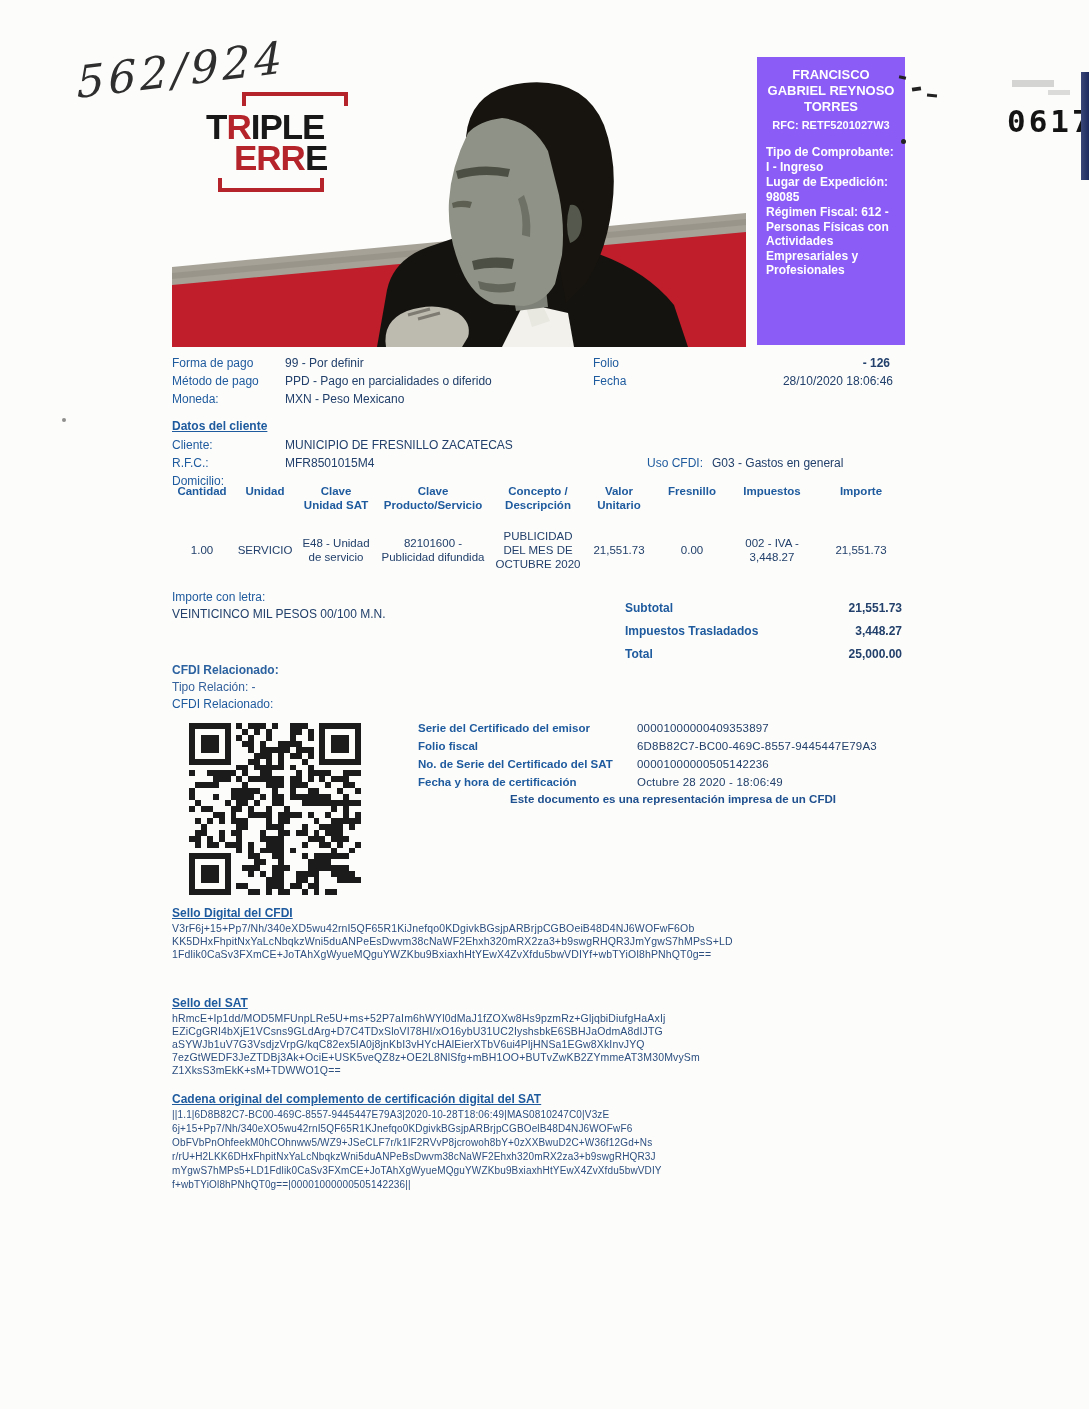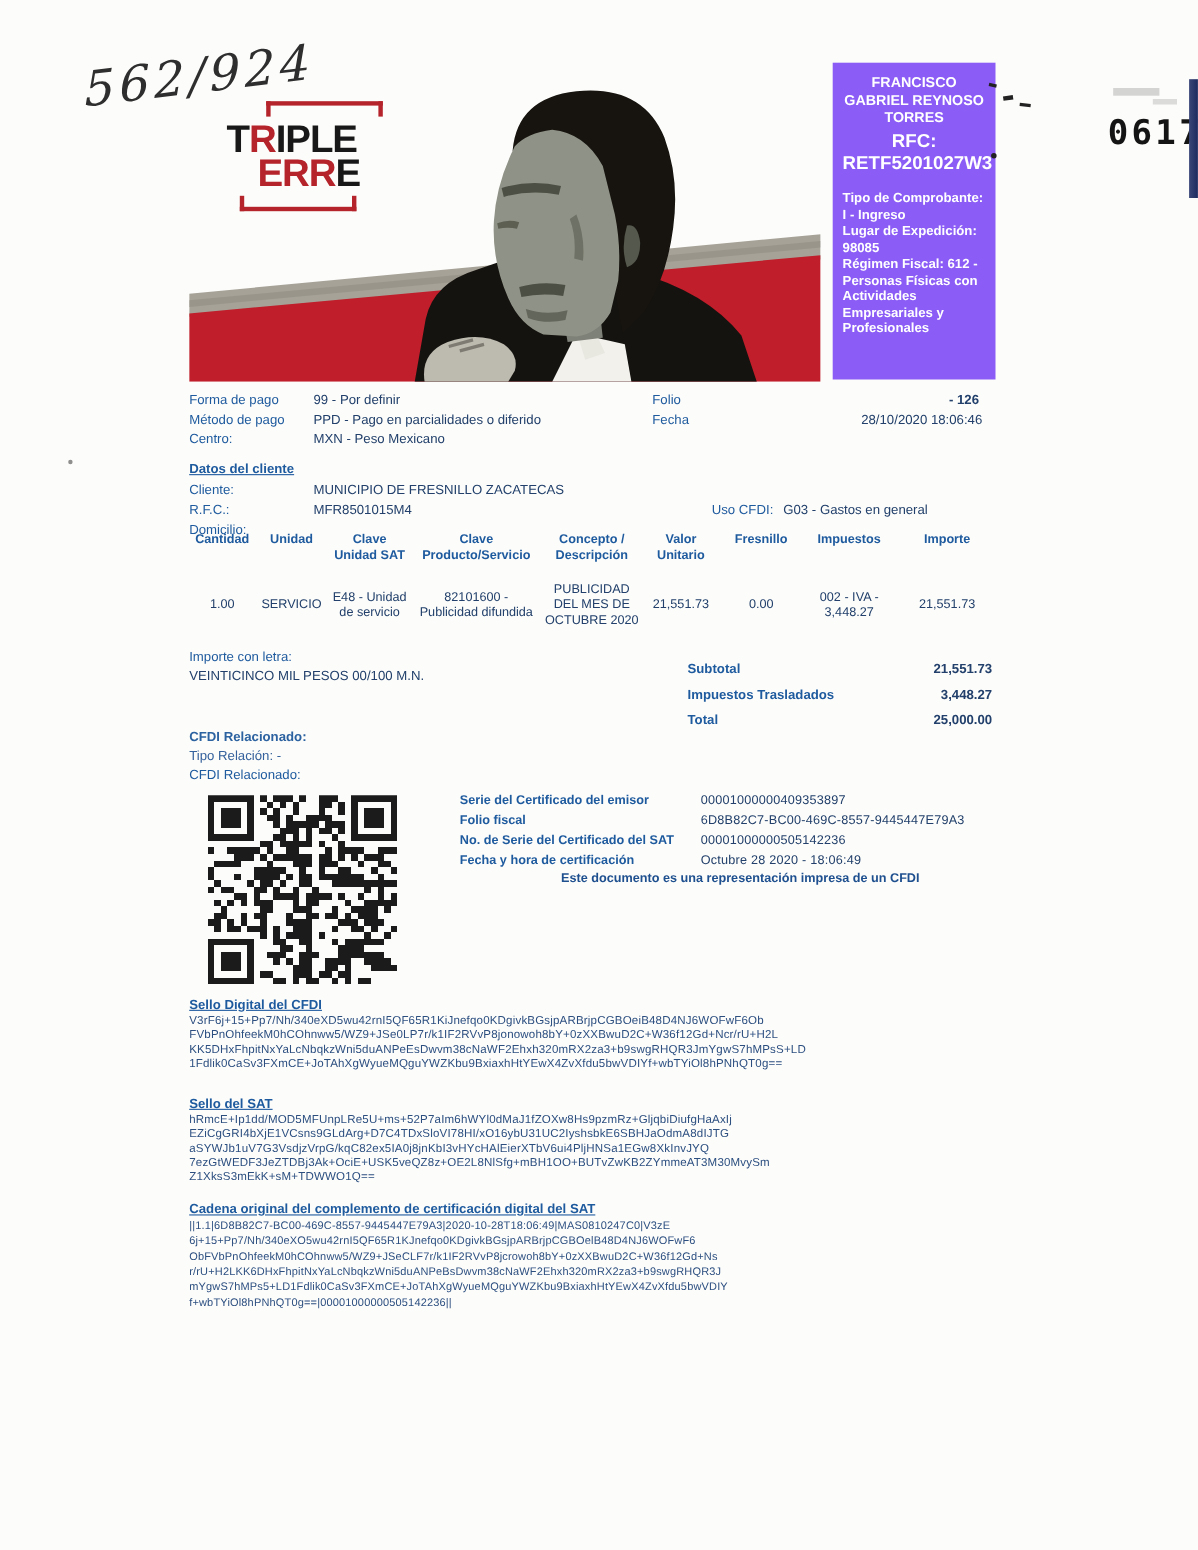--- a/index.html
+++ b/index.html
@@ -28,7 +28,7 @@
   
   .bluebox{background:#8b5cf6;color:#ffffff;width:148px;height:288px;box-sizing:border-box;padding:10px 9px;}
   .bluebox .name{font-weight:bold;font-size:13px;text-align:center;line-height:16px;}
-  .bluebox .rfc{font-weight:bold;font-size:17px;text-align:center;margin-top:4px;}
+  .bluebox .rfc{font-weight:bold;font-size:11px;text-align:center;margin-top:4px;}
   .bluebox .det{font-weight:bold;font-size:12px;line-height:14.5px;margin-top:14px;}
   .bluebox .det div{margin-bottom:1px;}
 

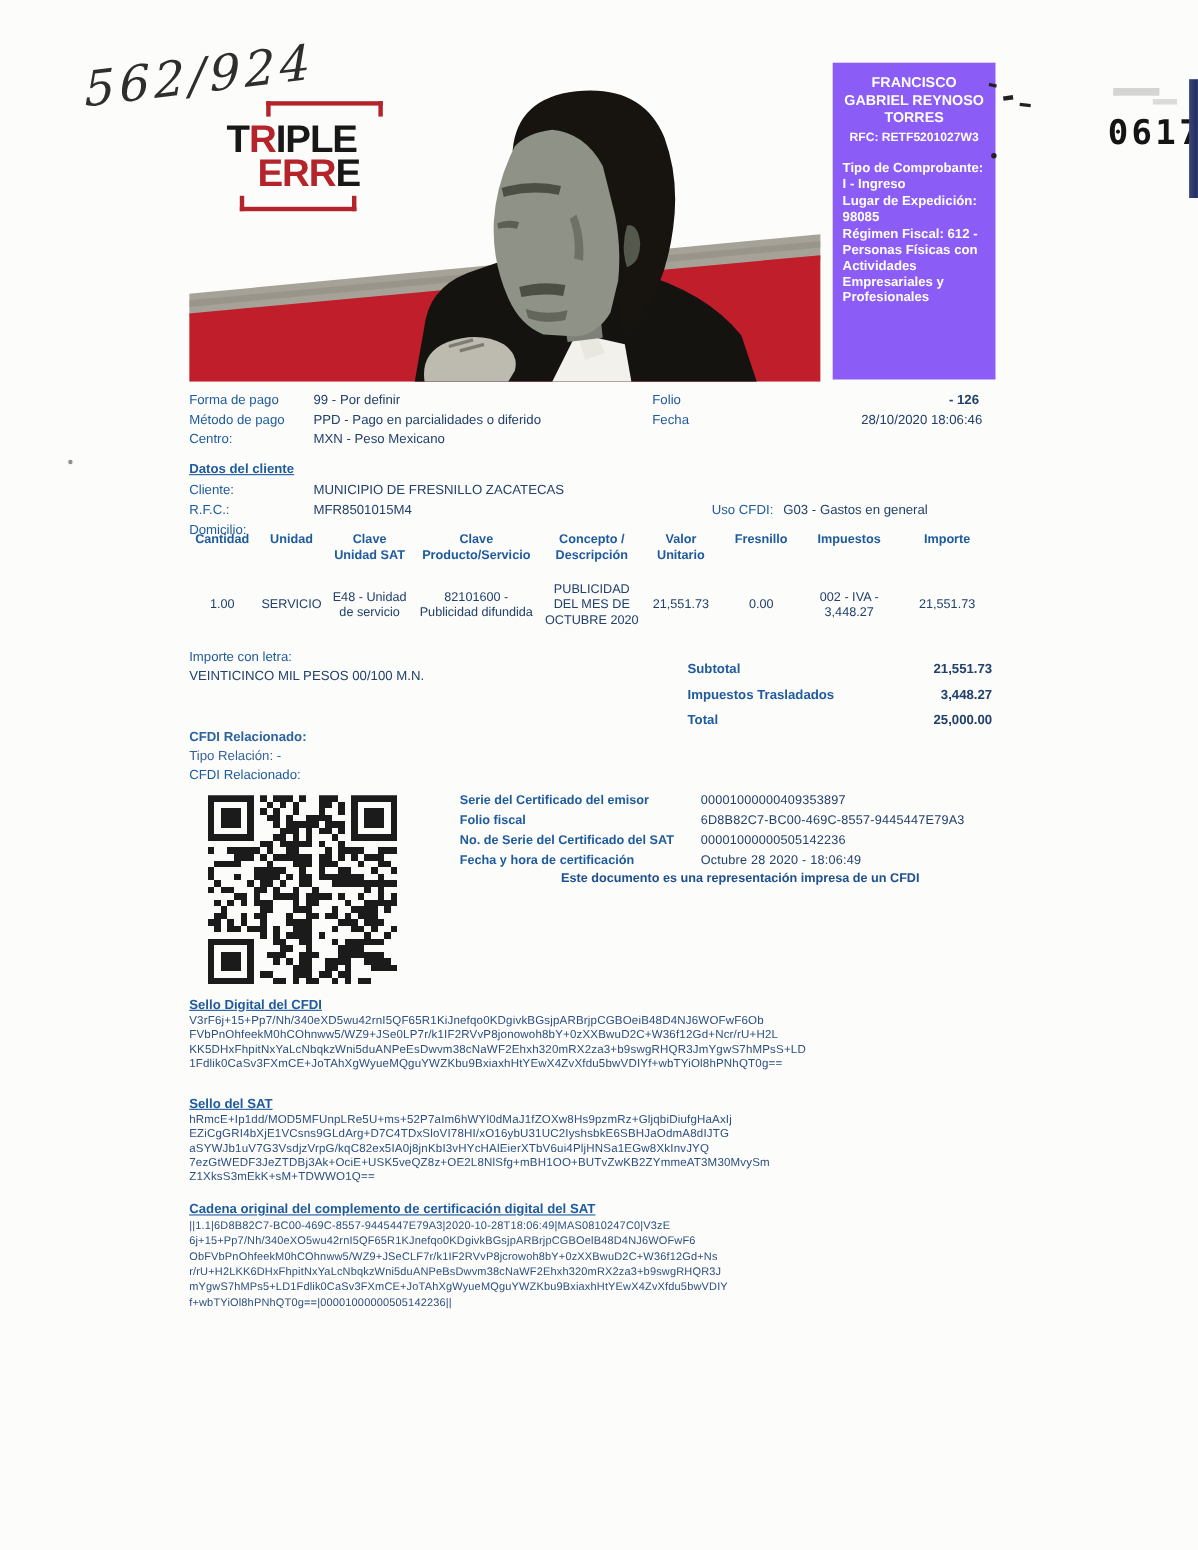--- a/index.html
+++ b/index.html
@@ -123,7 +123,7 @@
   <div class="abs val" style="left:285px;top:356px;">99 - Por definir</div>
   <div class="abs lbl" style="left:172px;top:374px;">Método de pago</div>
   <div class="abs val" style="left:285px;top:374px;">PPD - Pago en parcialidades o diferido</div>
-  <div class="abs lbl" style="left:172px;top:392px;">Centro:</div>
+  <div class="abs lbl" style="left:172px;top:392px;">Moneda:</div>
   <div class="abs val" style="left:285px;top:392px;">MXN - Peso Mexicano</div>
 
   <div class="abs lbl" style="left:593px;top:356px;">Folio</div>

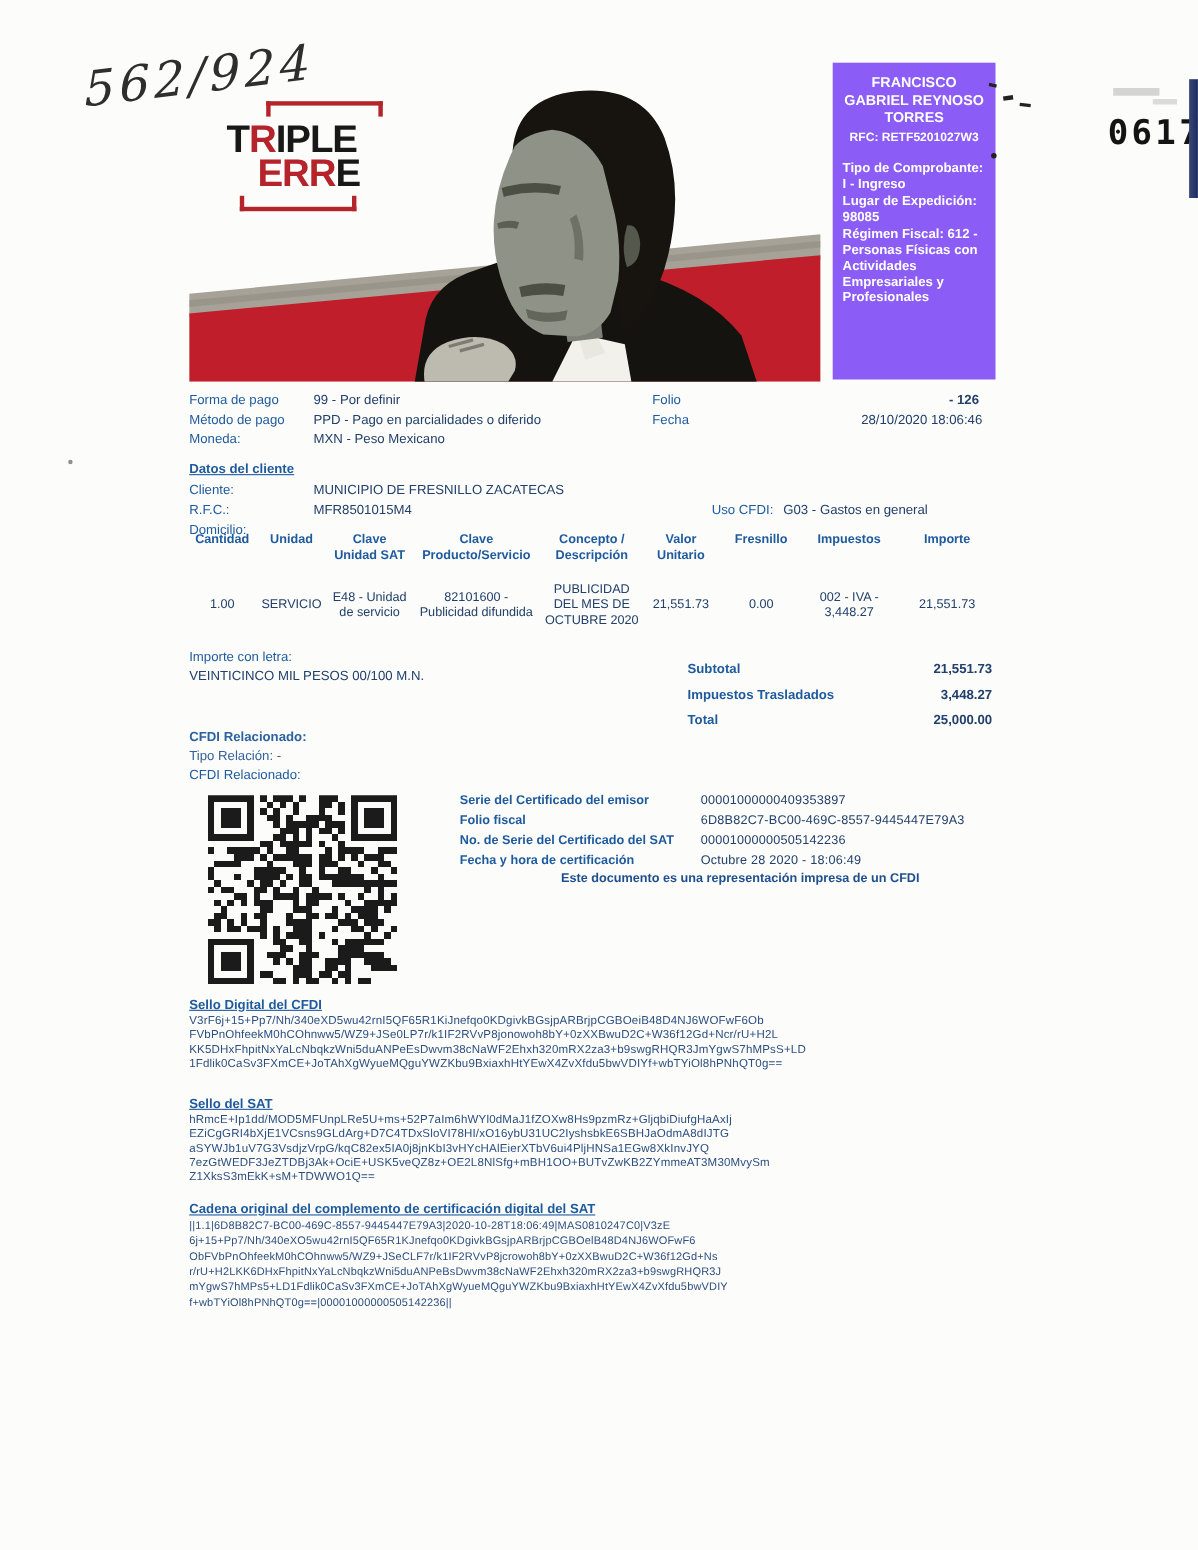--- a/index.html
+++ b/index.html
@@ -618,7 +618,6 @@
   <div class="abs sec" style="left:172px;top:906px;">Sello Digital del CFDI</div>
   <div class="abs" style="left:172px;top:922px;">
     <div class="b64">V3rF6j+15+Pp7/Nh/340eXD5wu42rnI5QF65R1KiJnefqo0KDgivkBGsjpARBrjpCGBOeiB48D4NJ6WOFwF6Ob</div>
-    <div class="b64">FVbPnOhfeekM0hCOhnww5/WZ9+JSe0LP7r/k1IF2RVvP8jonowoh8bY+0zXXBwuD2C+W36f12Gd+Ncr/rU+H2L</div>
     <div class="b64">KK5DHxFhpitNxYaLcNbqkzWni5duANPeEsDwvm38cNaWF2Ehxh320mRX2za3+b9swgRHQR3JmYgwS7hMPsS+LD</div>
     <div class="b64">1Fdlik0CaSv3FXmCE+JoTAhXgWyueMQguYWZKbu9BxiaxhHtYEwX4ZvXfdu5bwVDIYf+wbTYiOl8hPNhQT0g==</div>
   </div>

